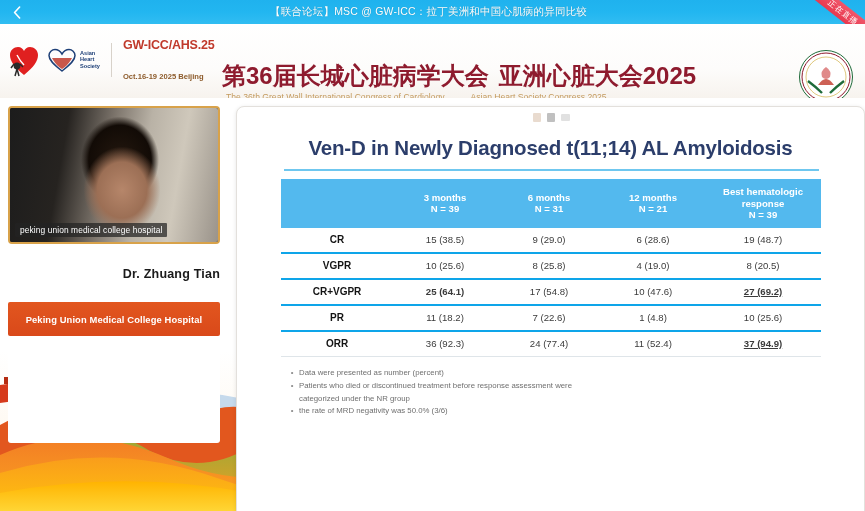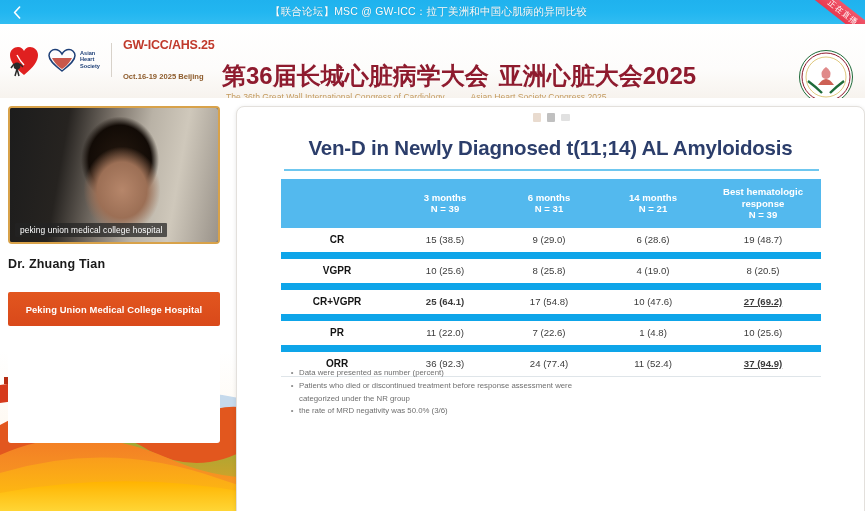--- a/index.html
+++ b/index.html
@@ -337,7 +337,7 @@
             <div>N = 31</div>
           </th>
           <th style="width:104px">
-            <div>14 months</div>
+            <div>12 months</div>
             <div>N = 21</div>
           </th>
           <th style="width:116px">

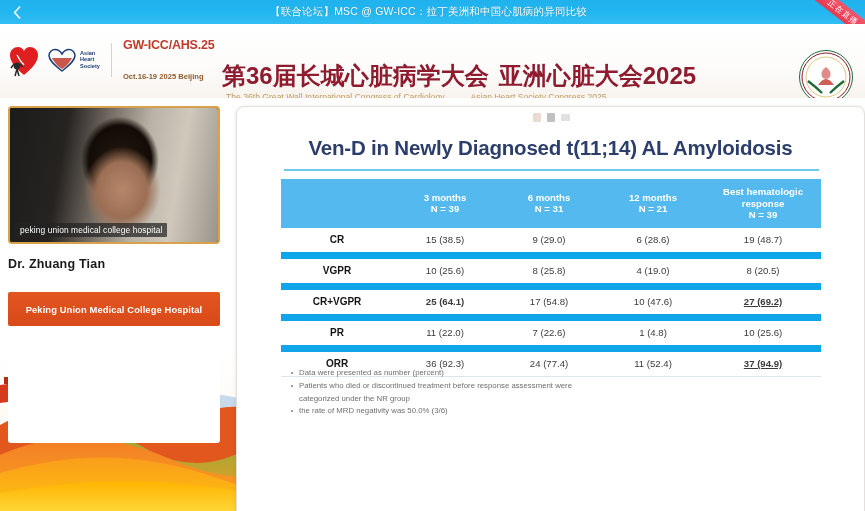--- a/index.html
+++ b/index.html
@@ -154,7 +154,7 @@
   table.resp th.corner{ background:#53b9ee; }
   table.resp td{
     font-size:9.6px; color:#3b3b3b; text-align:center;
-    padding:6.5px 2px; border-bottom:7px solid #0ea5e9;
+    padding:6.5px 2px; border-bottom:2px solid #0ea5e9;
     background:#ffffff;
   }
   table.resp td.rowlabel{

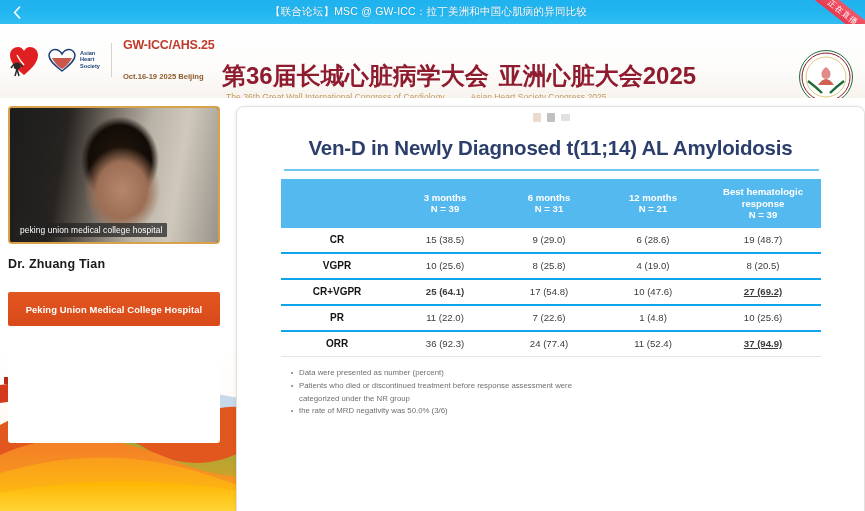--- a/index.html
+++ b/index.html
@@ -104,7 +104,7 @@
     font-size:8.4px; padding:2px 5px; border-radius:1px; letter-spacing:.1px;
   }
   .speaker-name{
-    margin-top:13px; text-align:left;
+    margin-top:23px; text-align:right;
     font-size:12.5px; font-weight:bold; color:#1a1a1a; letter-spacing:.2px;
   }
   .affiliation-bar{

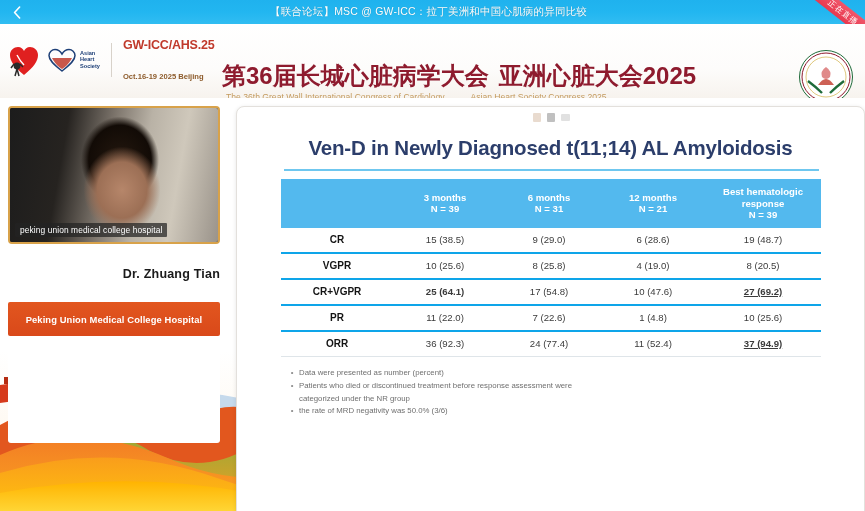--- a/index.html
+++ b/index.html
@@ -370,7 +370,7 @@
         </tr>
         <tr>
           <td class="rowlabel">PR</td>
-          <td>11 (22.0)</td>
+          <td>11 (18.2)</td>
           <td>7 (22.6)</td>
           <td>1 (4.8)</td>
           <td>10 (25.6)</td>

